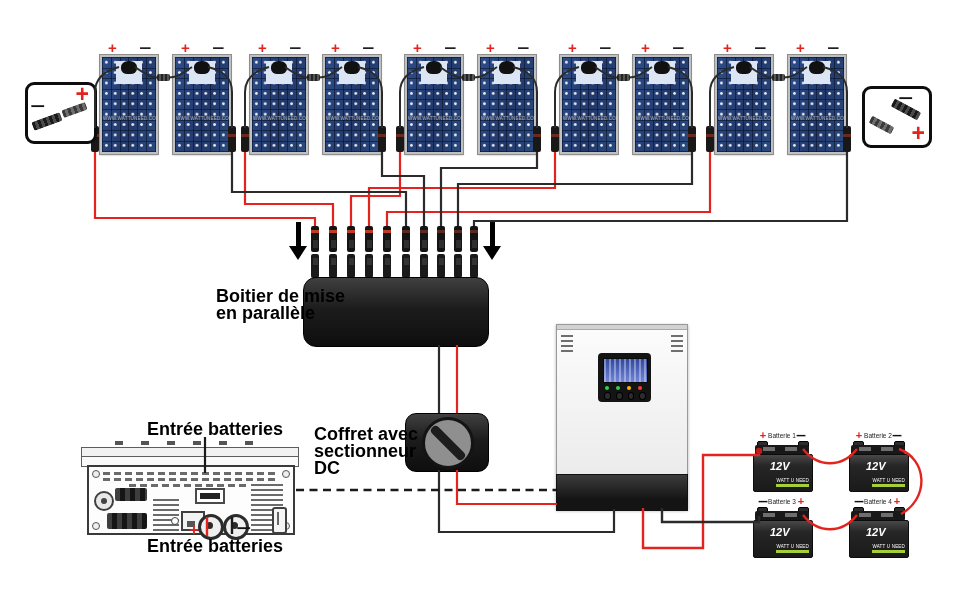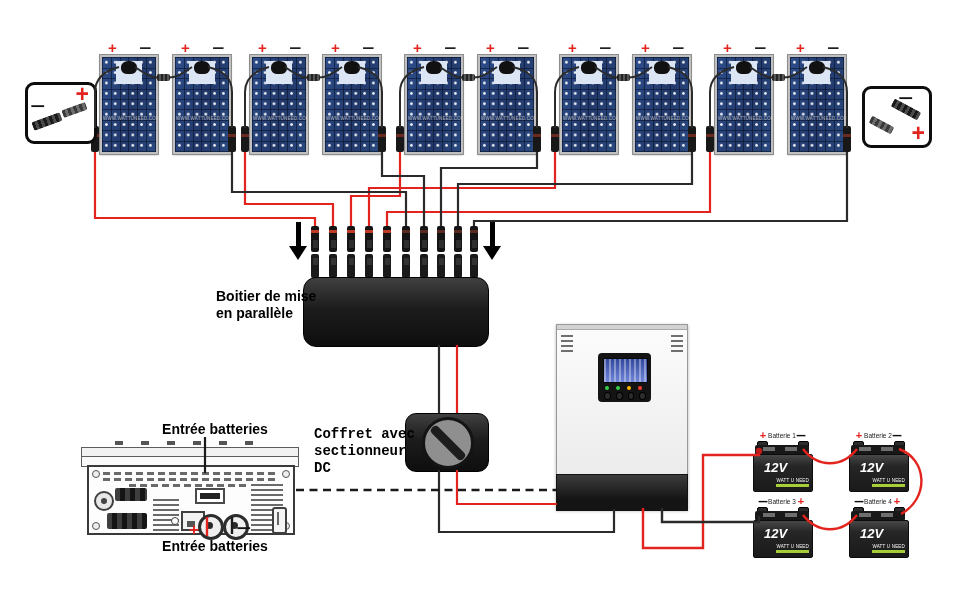--- a/index.html
+++ b/index.html
@@ -62,7 +62,7 @@
     background:#8f8f8f;border:3px solid #141414;}
   .rotary .bar{position:absolute;left:50%;top:50%;width:44px;height:9px;background:#1d1d1d;
     border-radius:4px;transform:translate(-50%,-50%) rotate(45deg);}
-  .diagram-label{position:absolute;font-weight:bold;font-size:14px;color:#000;line-height:17px;}
+  .diagram-label{position:absolute;font-weight:bold;font-size:18px;color:#000;line-height:17px;}
   
   .inverter{position:absolute;left:556px;top:324px;width:130px;height:184px;
     background:linear-gradient(180deg,#fcfcfc,#ececec 80%);

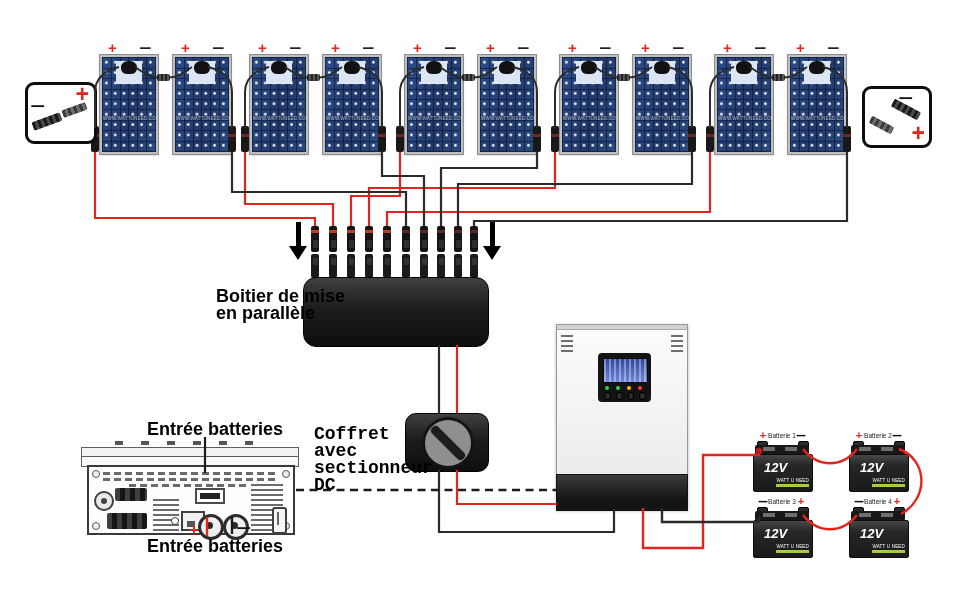--- a/index.html
+++ b/index.html
@@ -392,7 +392,7 @@
       <div class="bar"></div>
     </div>
 </div>
-<div class="diagram-label" style="left:314px;top:426px;width:110px;font-family:Liberation Mono, monospace;">
+<div class="diagram-label" style="left:314px;top:426px;width:110px;">
   <div>Coffret avec</div>
   <div>sectionneur DC</div>
 </div>

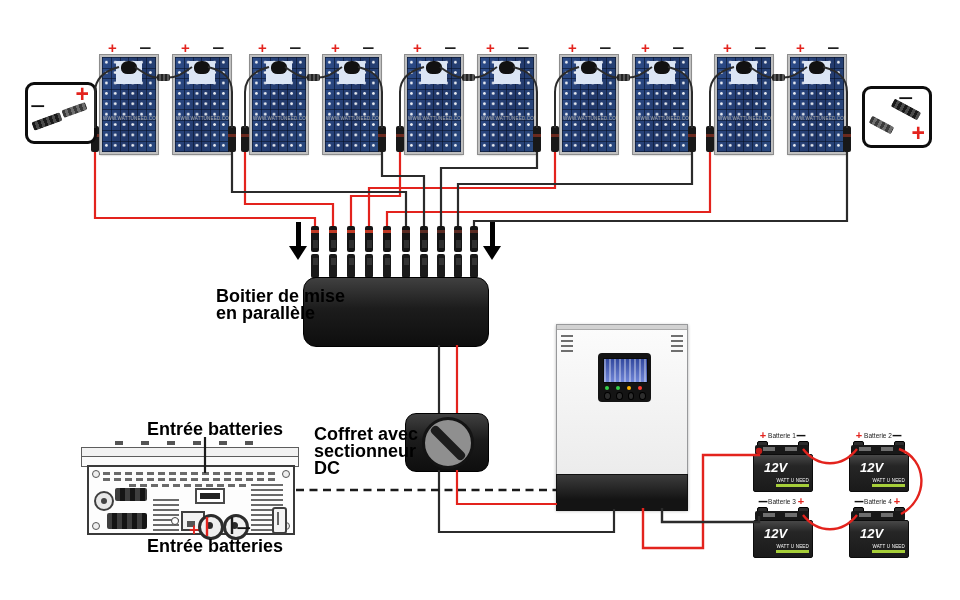--- a/index.html
+++ b/index.html
@@ -115,7 +115,7 @@
   .bat-face{position:absolute;left:0;top:11px;width:58px;height:36px;
     background:linear-gradient(180deg,#484848 0%,#262626 30%,#1a1a1a 100%);
     border-radius:2px;border:1px solid #0c0c0c;}
-  .bat-v{position:absolute;left:10px;top:5px;color:#fff;font-weight:bold;font-style:italic;font-size:13px;}
+  .bat-v{position:absolute;left:16px;top:5px;color:#fff;font-weight:bold;font-style:italic;font-size:11px;}
   .bat-brand{position:absolute;right:3px;bottom:4px;font-size:4.5px;color:#fff;
     border-bottom:3px solid var(--green);padding-bottom:1px;letter-spacing:.2px;}
   .bat-label{position:absolute;width:70px;text-align:center;font-size:6.5px;color:#222;white-space:nowrap;}

